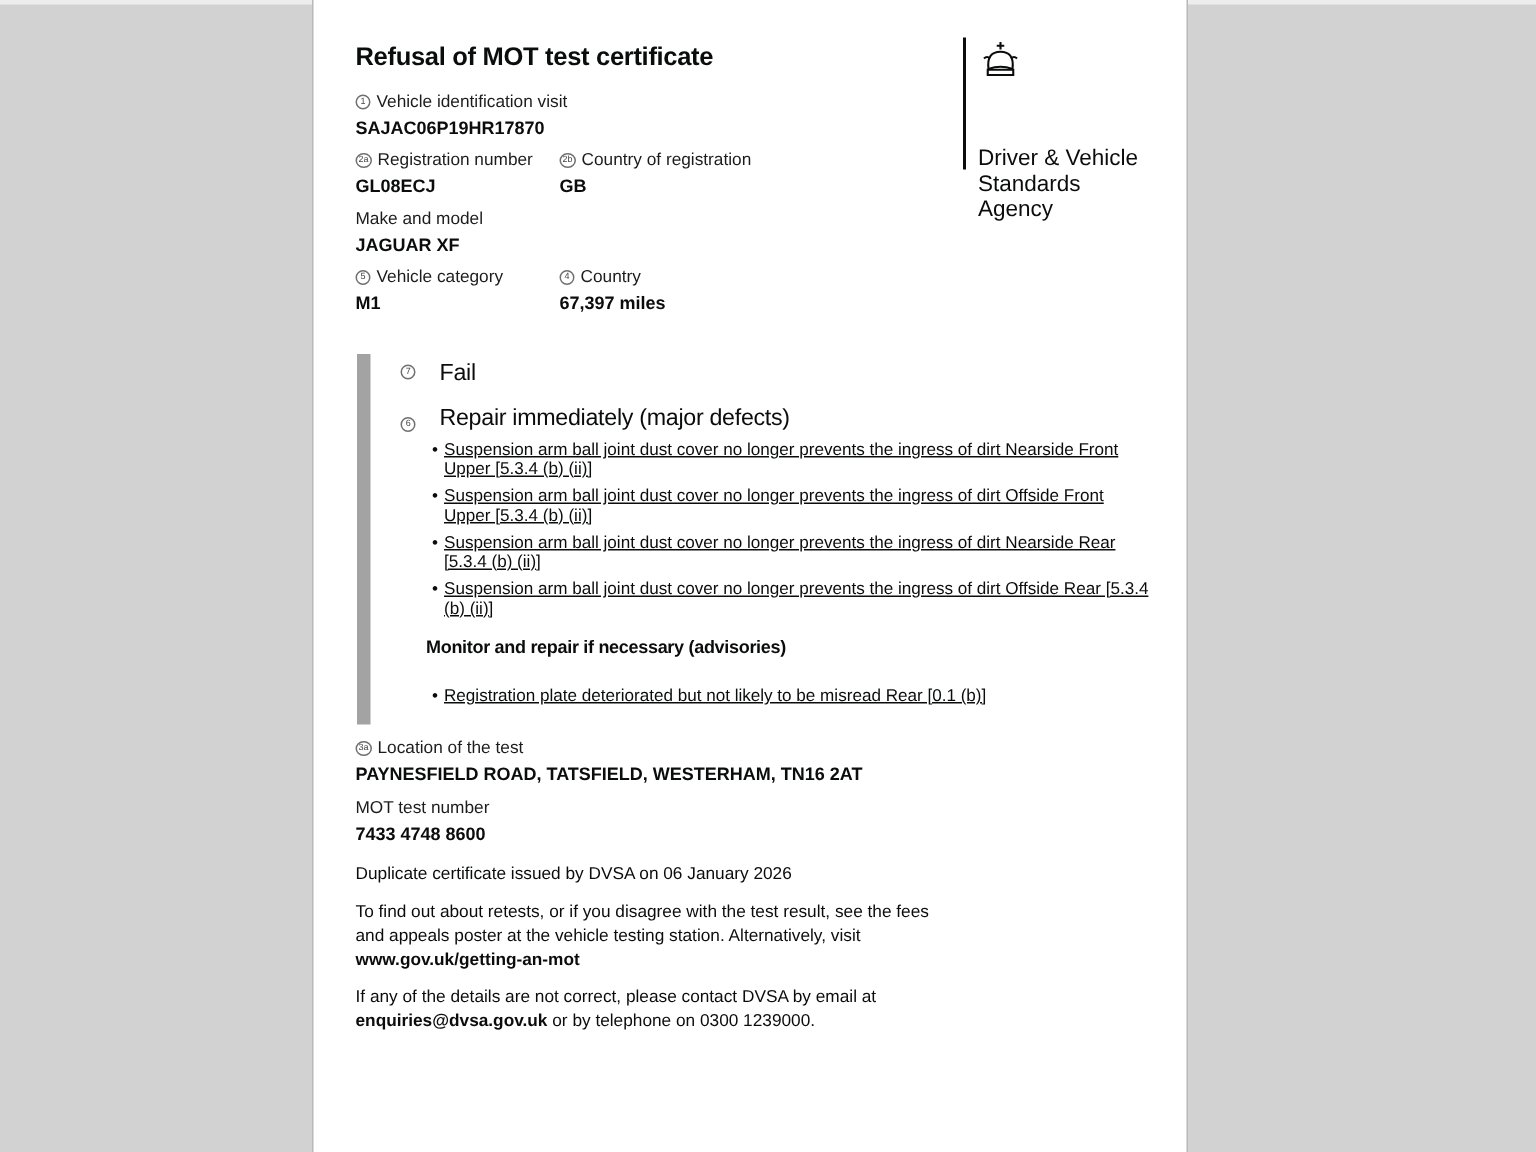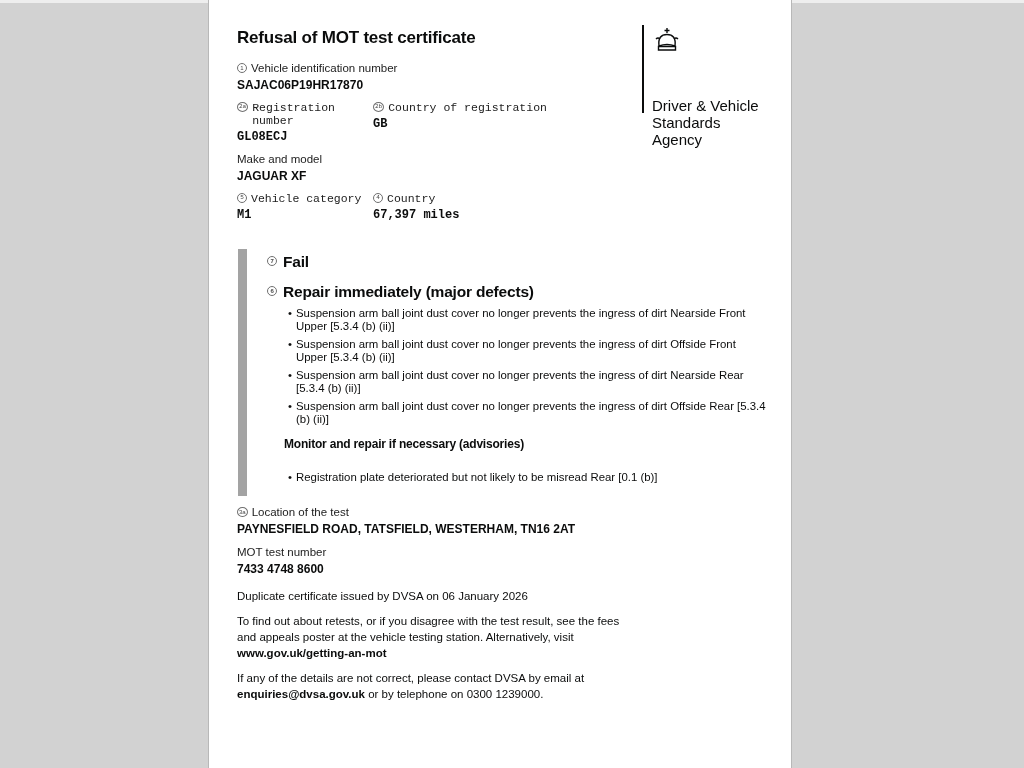--- a/index.html
+++ b/index.html
@@ -105,7 +105,7 @@
   <div class="field">
     <div class="field-label">
       <span class="circ">1</span>
-      <span>Vehicle identification number</span>
+      <span>Vehicle identification visit</span>
     </div>
     <div class="field-value">SAJAC06P19HR17870</div>
   </div>

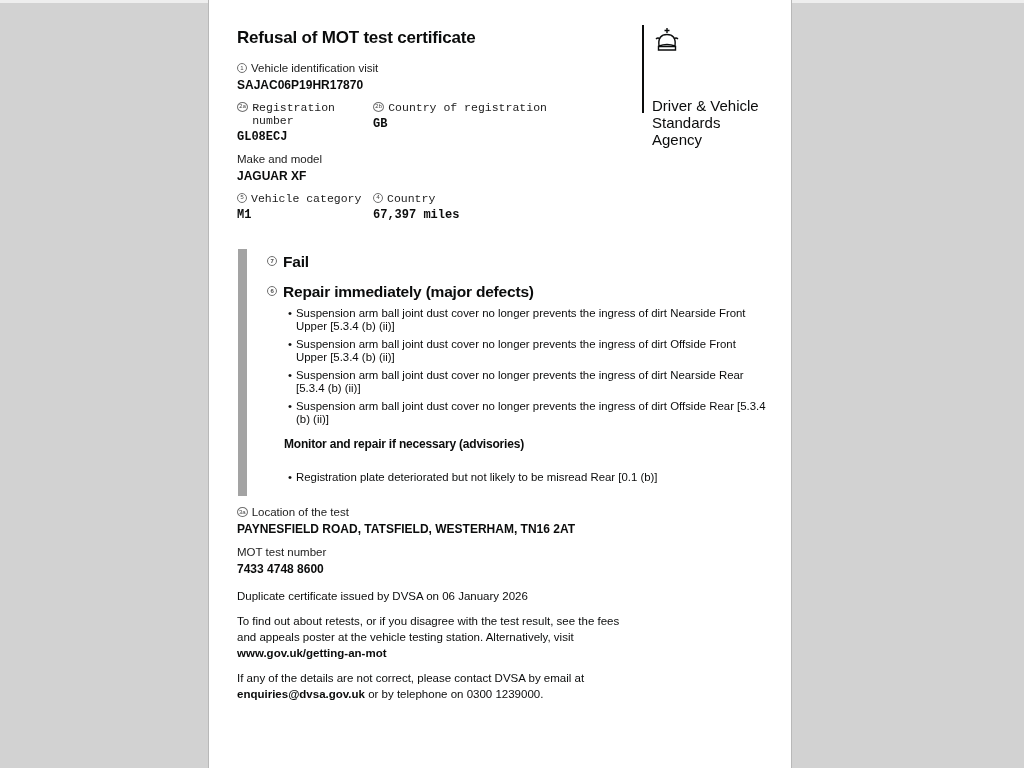--- a/index.html
+++ b/index.html
@@ -49,7 +49,7 @@
     margin-top: 1px; flex-shrink: 0;
   }
   .field-value { font-size: 12px; font-weight: bold; line-height: 14px; white-space: pre-wrap; }
-  .row { display: flex; font-family: Liberation Mono, monospace; }
+  .row { display: flex; }
   .row .col1 { width: 136px; }
   
   .fail-section {

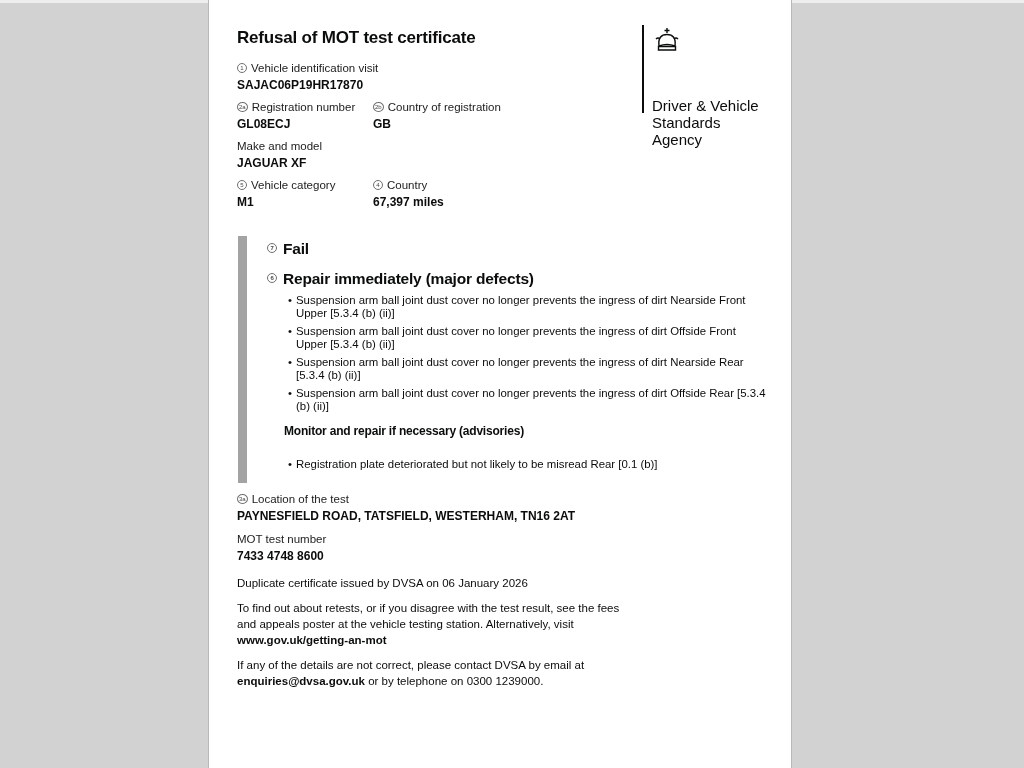--- a/index.html
+++ b/index.html
@@ -58,8 +58,8 @@
     padding: 4px 0 6px 20px;
   }
   .fail-h {
-    font-size: 15.5px; font-weight: bold; letter-spacing: -0.2px;
-    display: flex; gap: 6px; margin: 0;
+    font-size: 15.5px; font-weight: normal; letter-spacing: -0.2px;
+    display: flex; gap: 16px; margin: 0;
   }
   .fail-h .circ { margin-top: 3px; }
   .fail-h + .fail-h { margin-top: 12px; }

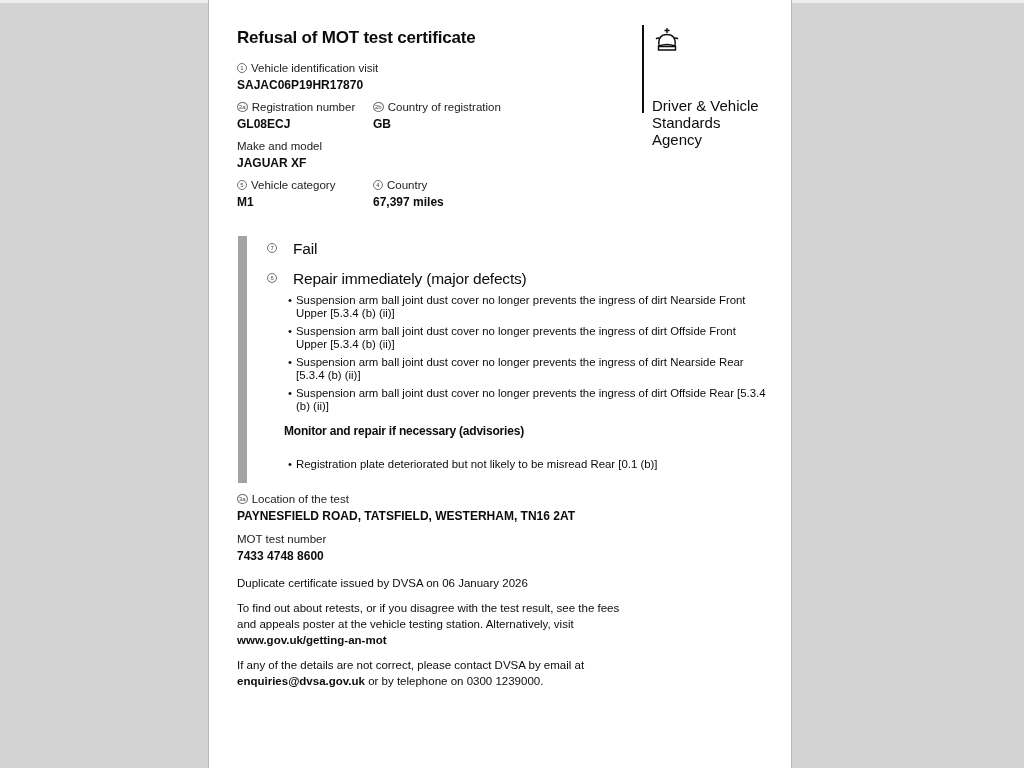--- a/index.html
+++ b/index.html
@@ -62,7 +62,7 @@
     display: flex; gap: 16px; margin: 0;
   }
   .fail-h .circ { margin-top: 3px; }
-  .fail-h + .fail-h { margin-top: 12px; }
+  .fail-h + .fail-h { margin-top: 12px; align-items: flex-end; }
   .defect-list { margin: 6px 0 0 0; padding: 0 0 0 29px; list-style: none; }
   .defect-list li {
     position: relative; font-size: 11.4px; line-height: 12.5px;

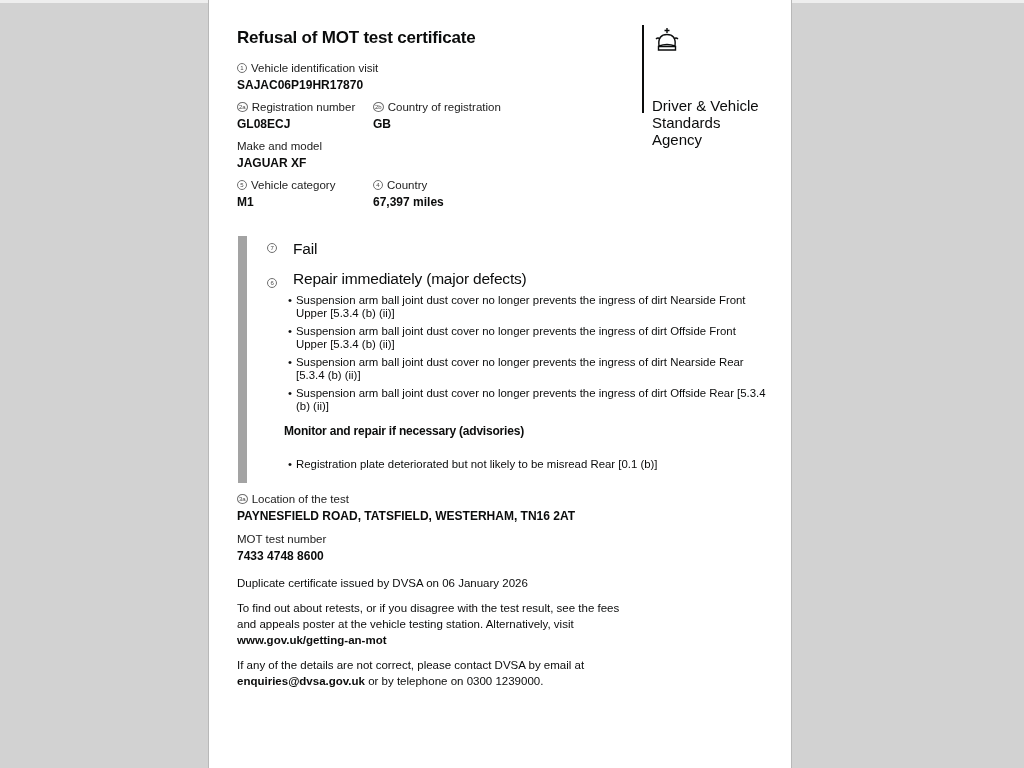--- a/index.html
+++ b/index.html
@@ -63,7 +63,7 @@
   }
   .fail-h .circ { margin-top: 3px; }
   .fail-h + .fail-h { margin-top: 12px; align-items: flex-end; }
-  .defect-list { margin: 6px 0 0 0; padding: 0 0 0 29px; list-style: none; }
+  .defect-list { margin: 6px 0 0 0; padding: 0 0 0 29px; list-style: none; text-decoration: underline; }
   .defect-list li {
     position: relative; font-size: 11.4px; line-height: 12.5px;
     margin-bottom: 6px; max-width: 492px;

